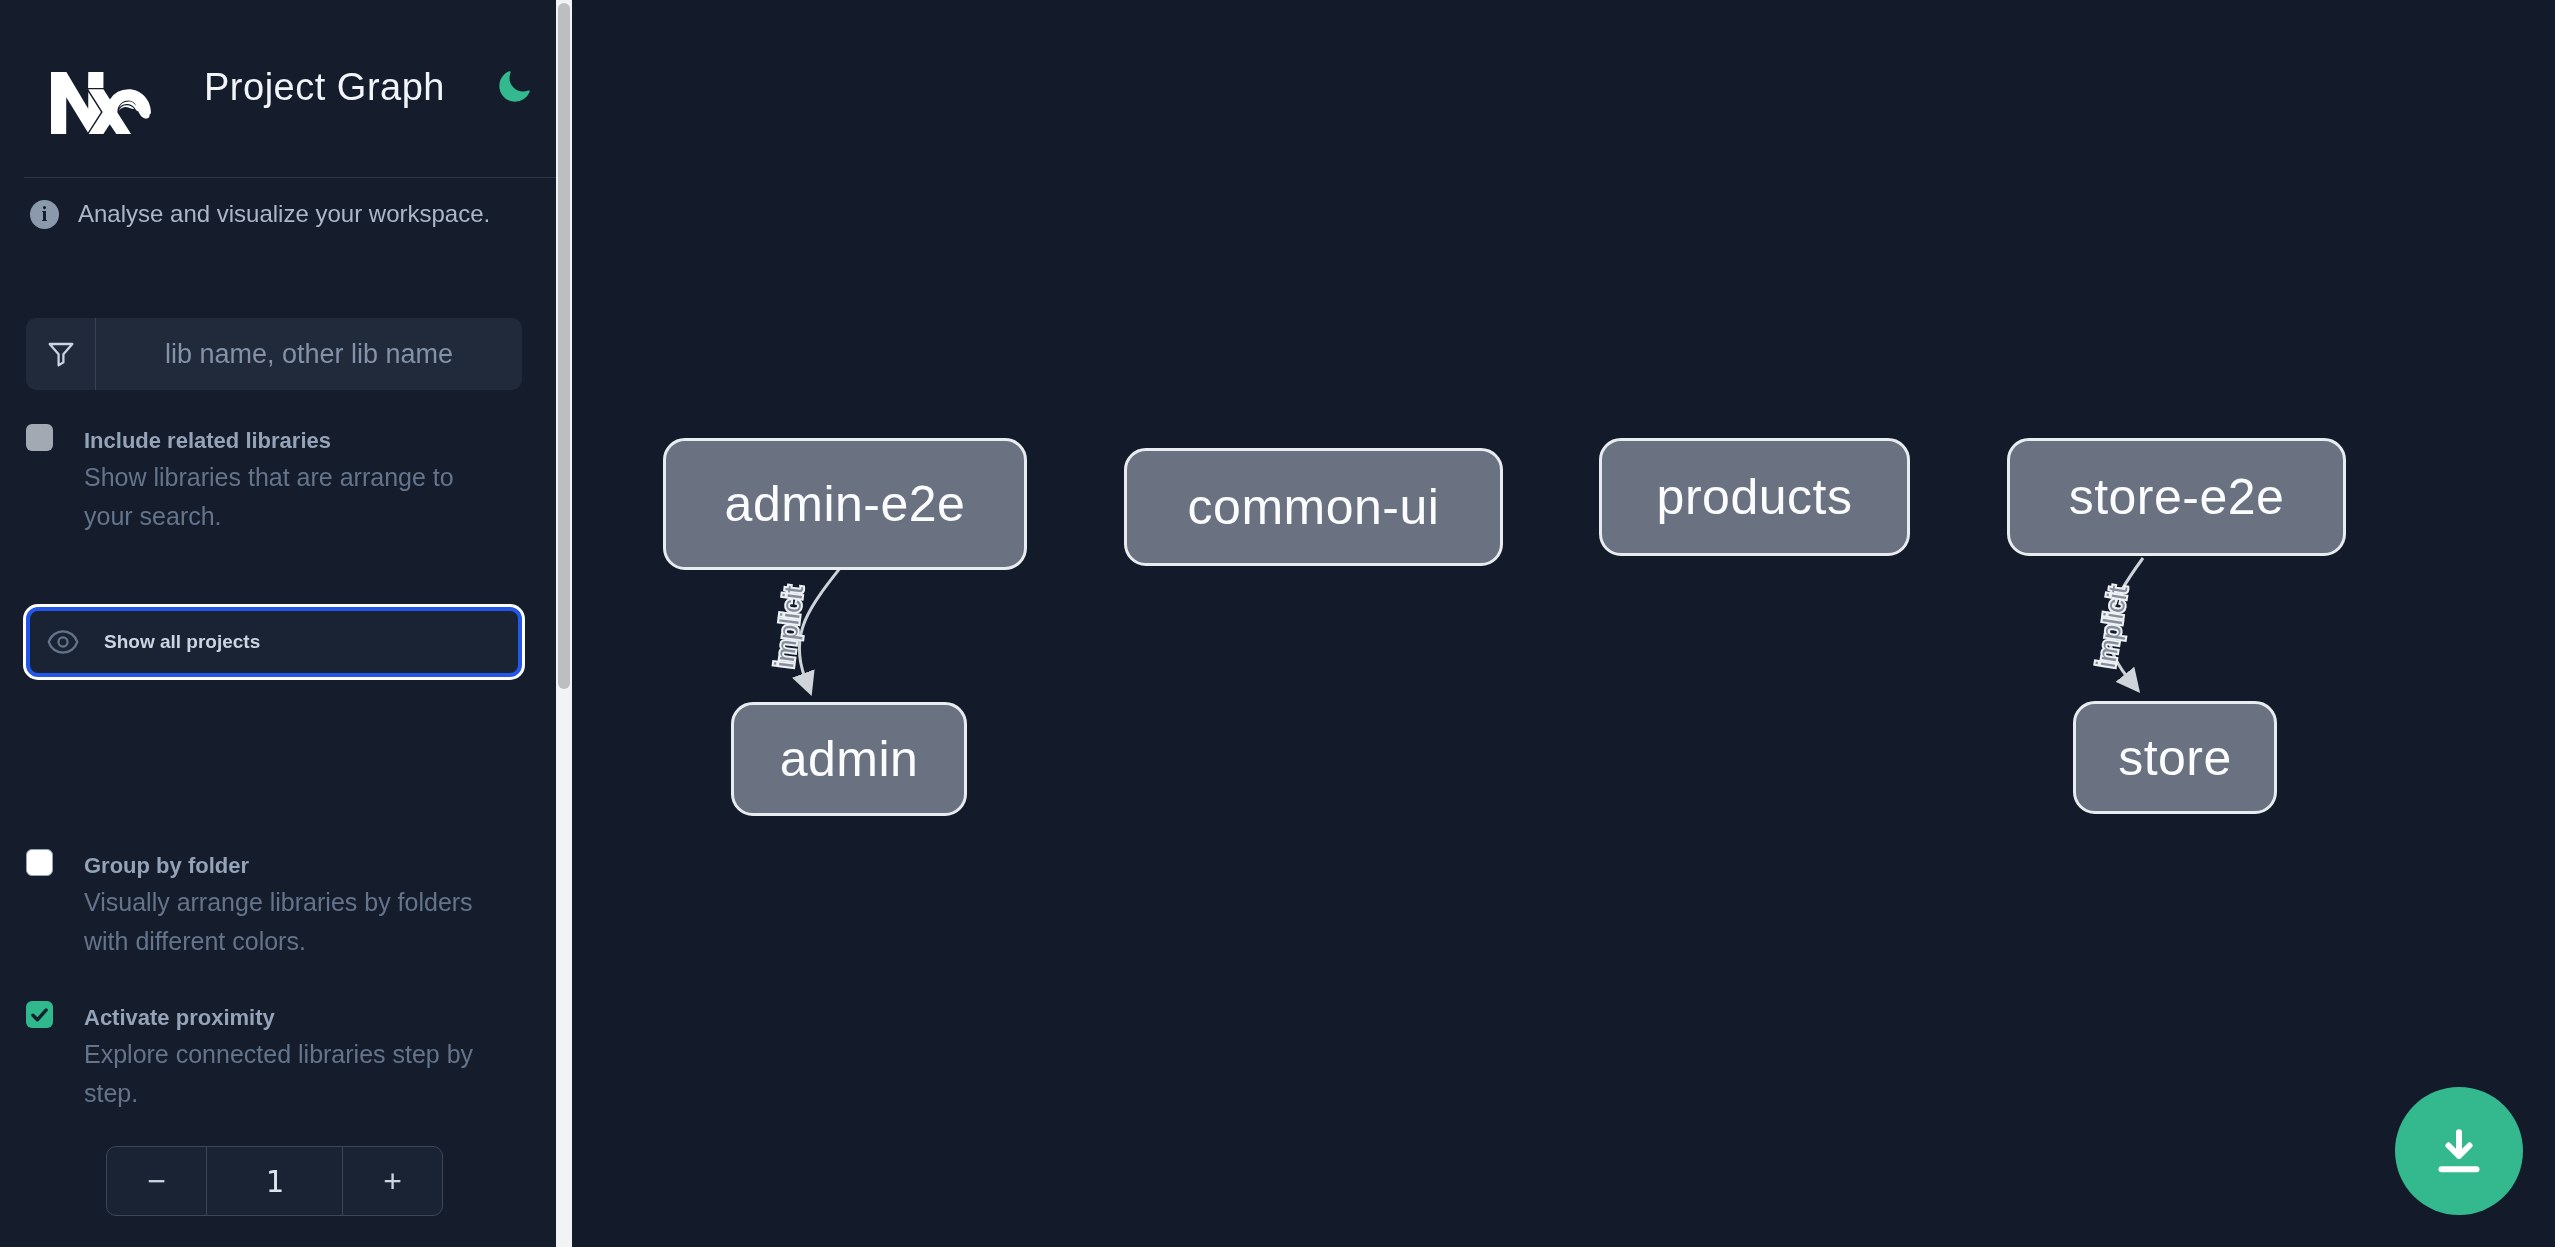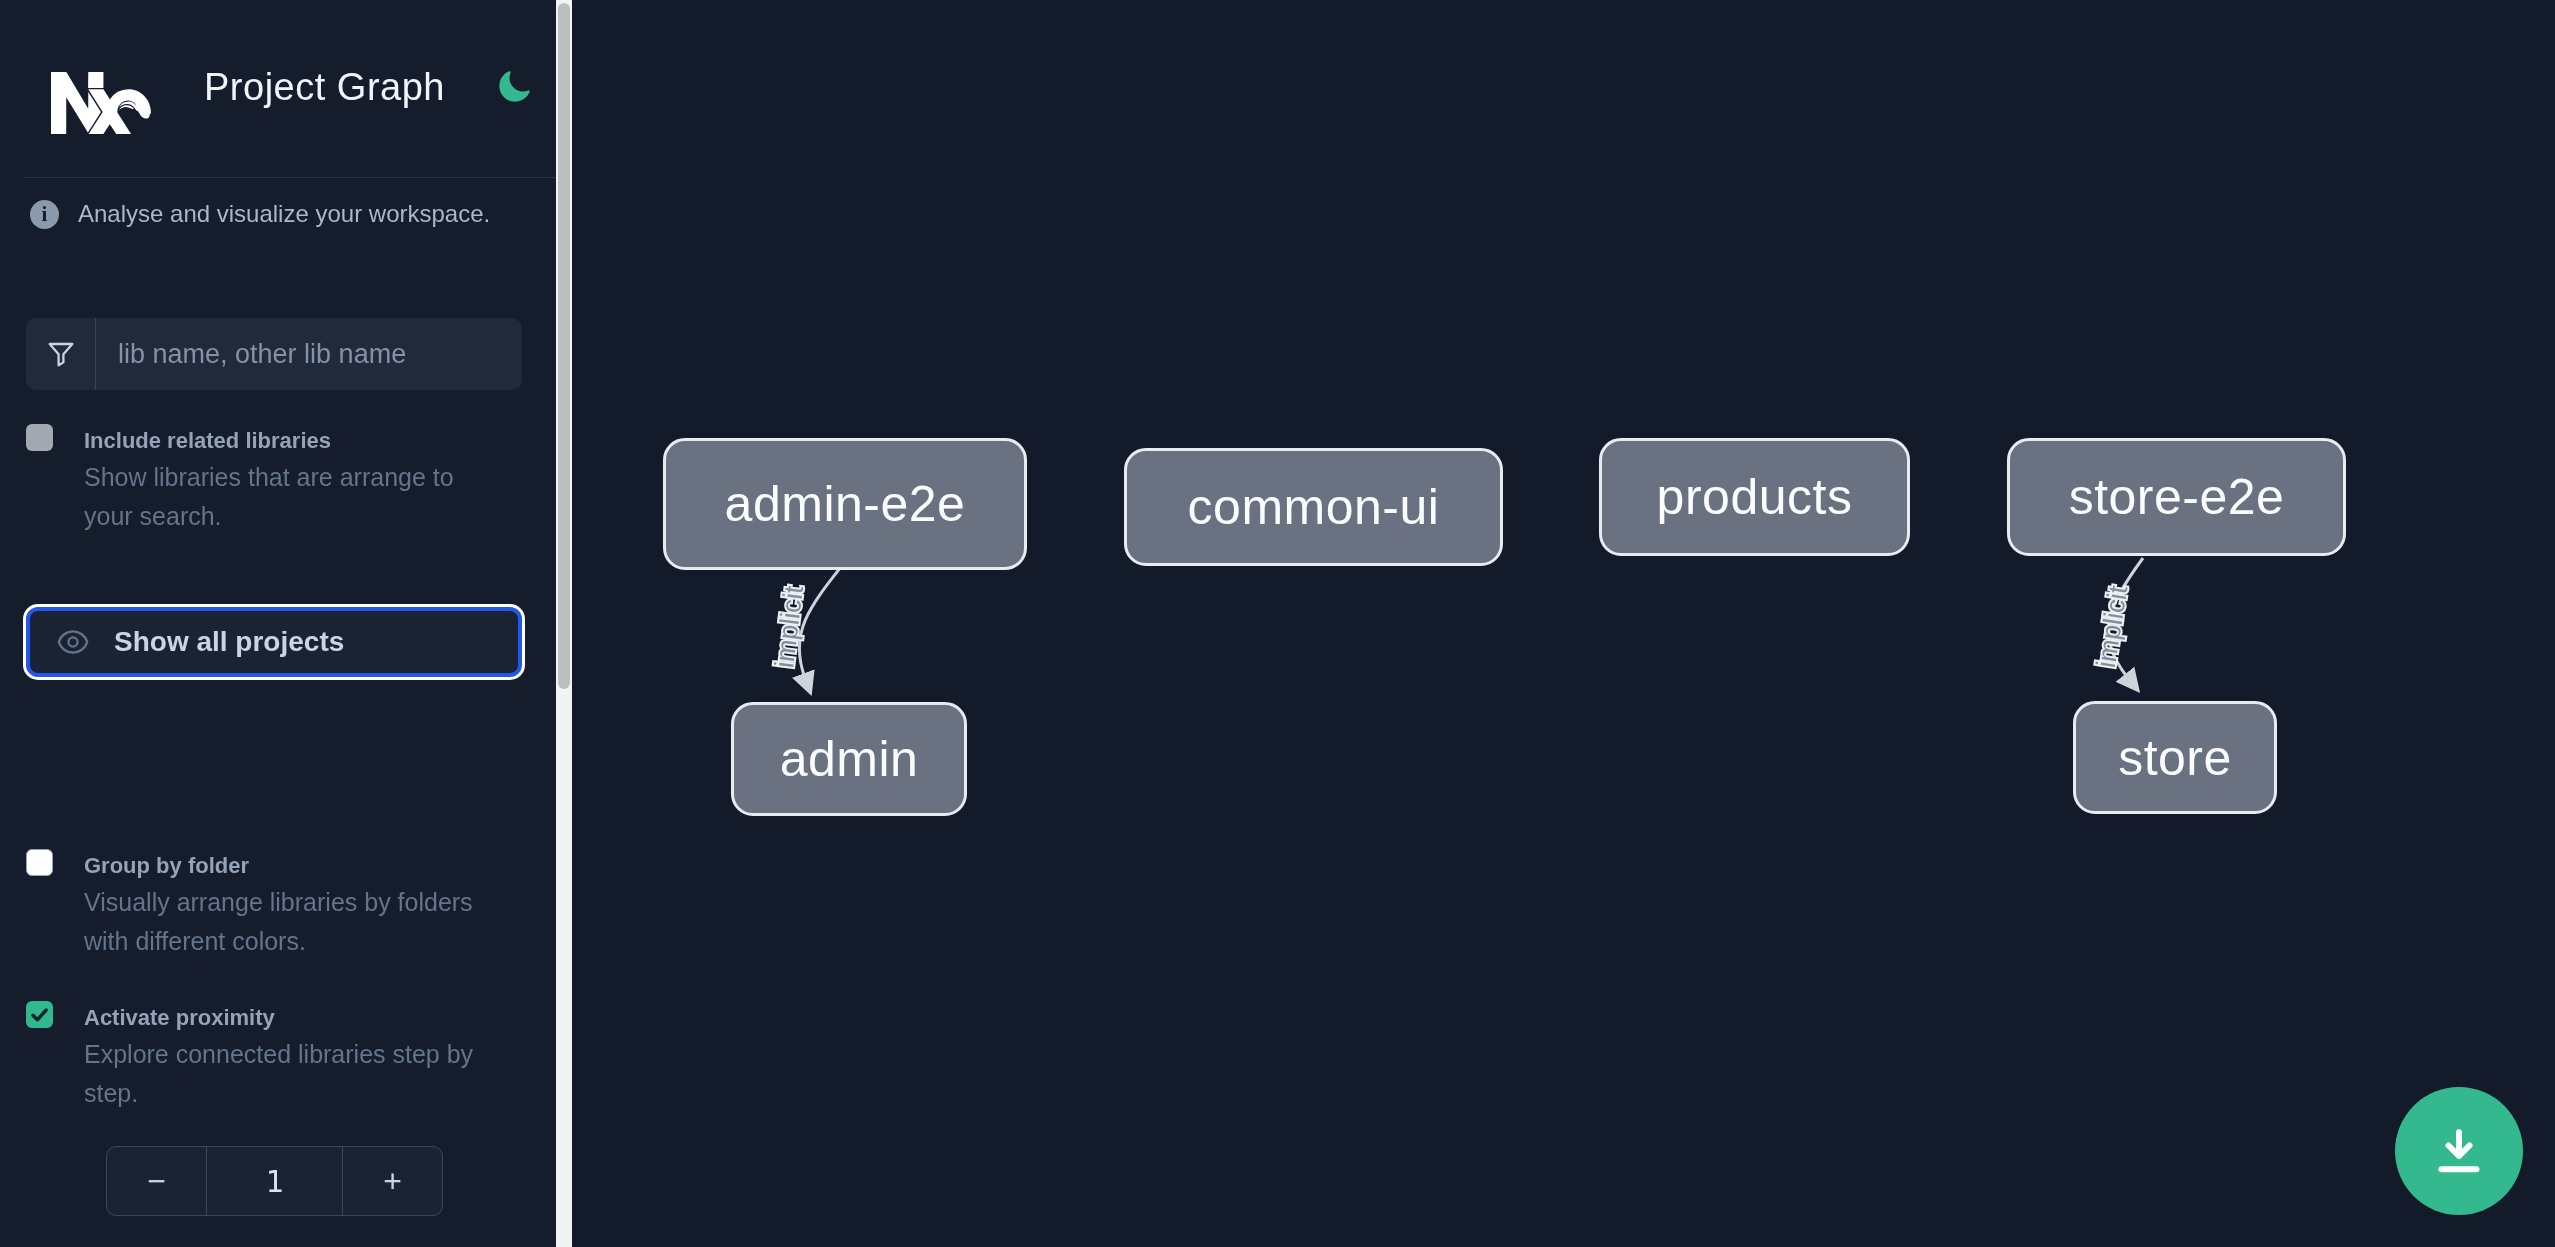--- a/index.html
+++ b/index.html
@@ -22,7 +22,7 @@
   .search-icon-cell{width:69px;display:flex;align-items:center;justify-content:center;border-right:1px solid #37435a;}
   .search-icon-cell svg{width:32px;height:32px;stroke:#cbd5e1;}
   .searchbox input{flex:1;background:transparent;border:none;outline:none;color:#e2e8f0;
-                   font-size:27px;padding:0 22px;font-family:inherit;}
+                   font-size:27px;padding:0 22px;font-family:inherit;text-align:center;}
   .searchbox input::placeholder{color:#8392a8;opacity:1;}
   .opt-row{position:absolute;left:26px;width:470px;}
   .opt-label{position:absolute;left:58px;top:-4px;font-size:22px;font-weight:700;color:#94a3b8;white-space:nowrap;margin-top:8px;}

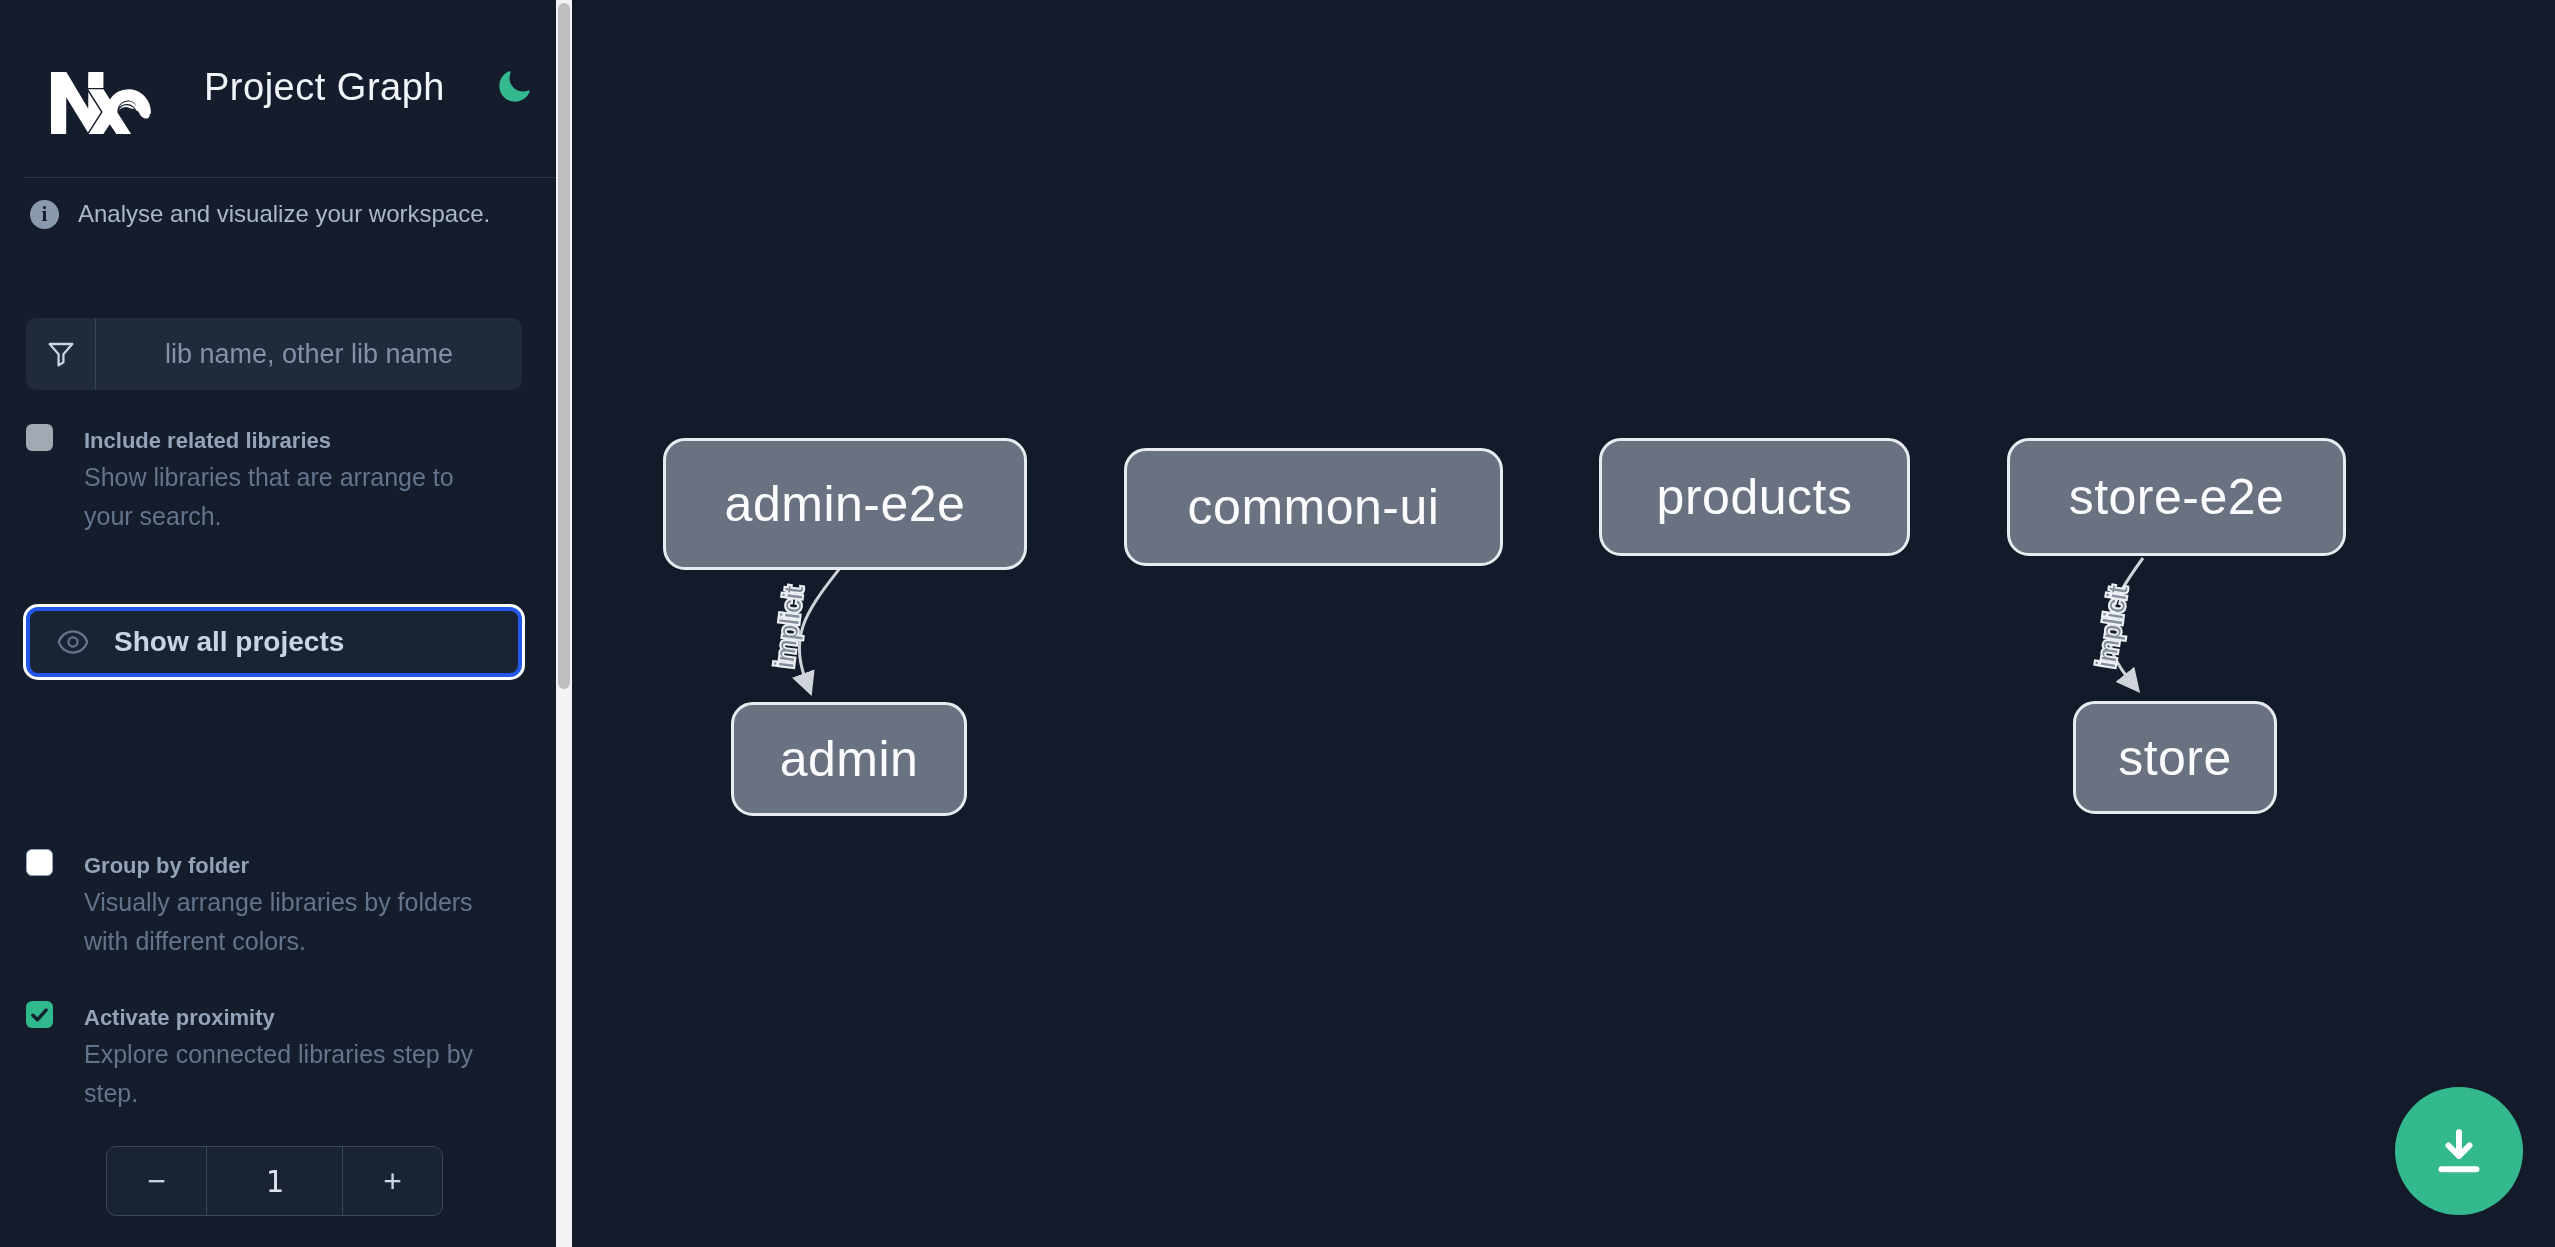--- a/index.html
+++ b/index.html
@@ -33,8 +33,8 @@
   .cbx.green{background:#31b98e;display:flex;align-items:center;justify-content:center;}
   .cbx.green svg{width:21px;height:21px;}
   .sb-btn{position:absolute;left:26px;width:496px;height:70px;border-radius:10px;background:#1a2334;
-          display:flex;align-items:center;gap:24px;padding:0 0 0 26px;box-sizing:border-box;
-          color:#cbd5e1;font-size:28px;font-weight:600;font-family:inherit;cursor:pointer;border:2px solid #3b4759;}
+          display:flex;align-items:center;gap:24px;padding:0 0 0 16px;box-sizing:border-box;
+          color:#cbd5e1;font-size:19px;font-weight:600;font-family:inherit;cursor:pointer;border:2px solid #3b4759;}
   .sb-btn svg{width:34px;height:34px;stroke:#64748b;flex:none;}
   .sb-btn.focused{border:4px solid #2257e7;box-shadow:0 0 0 3px #ffffff;border-radius:12px;}
   .stepper{position:absolute;left:106px;top:1146px;width:337px;height:70px;display:flex;

